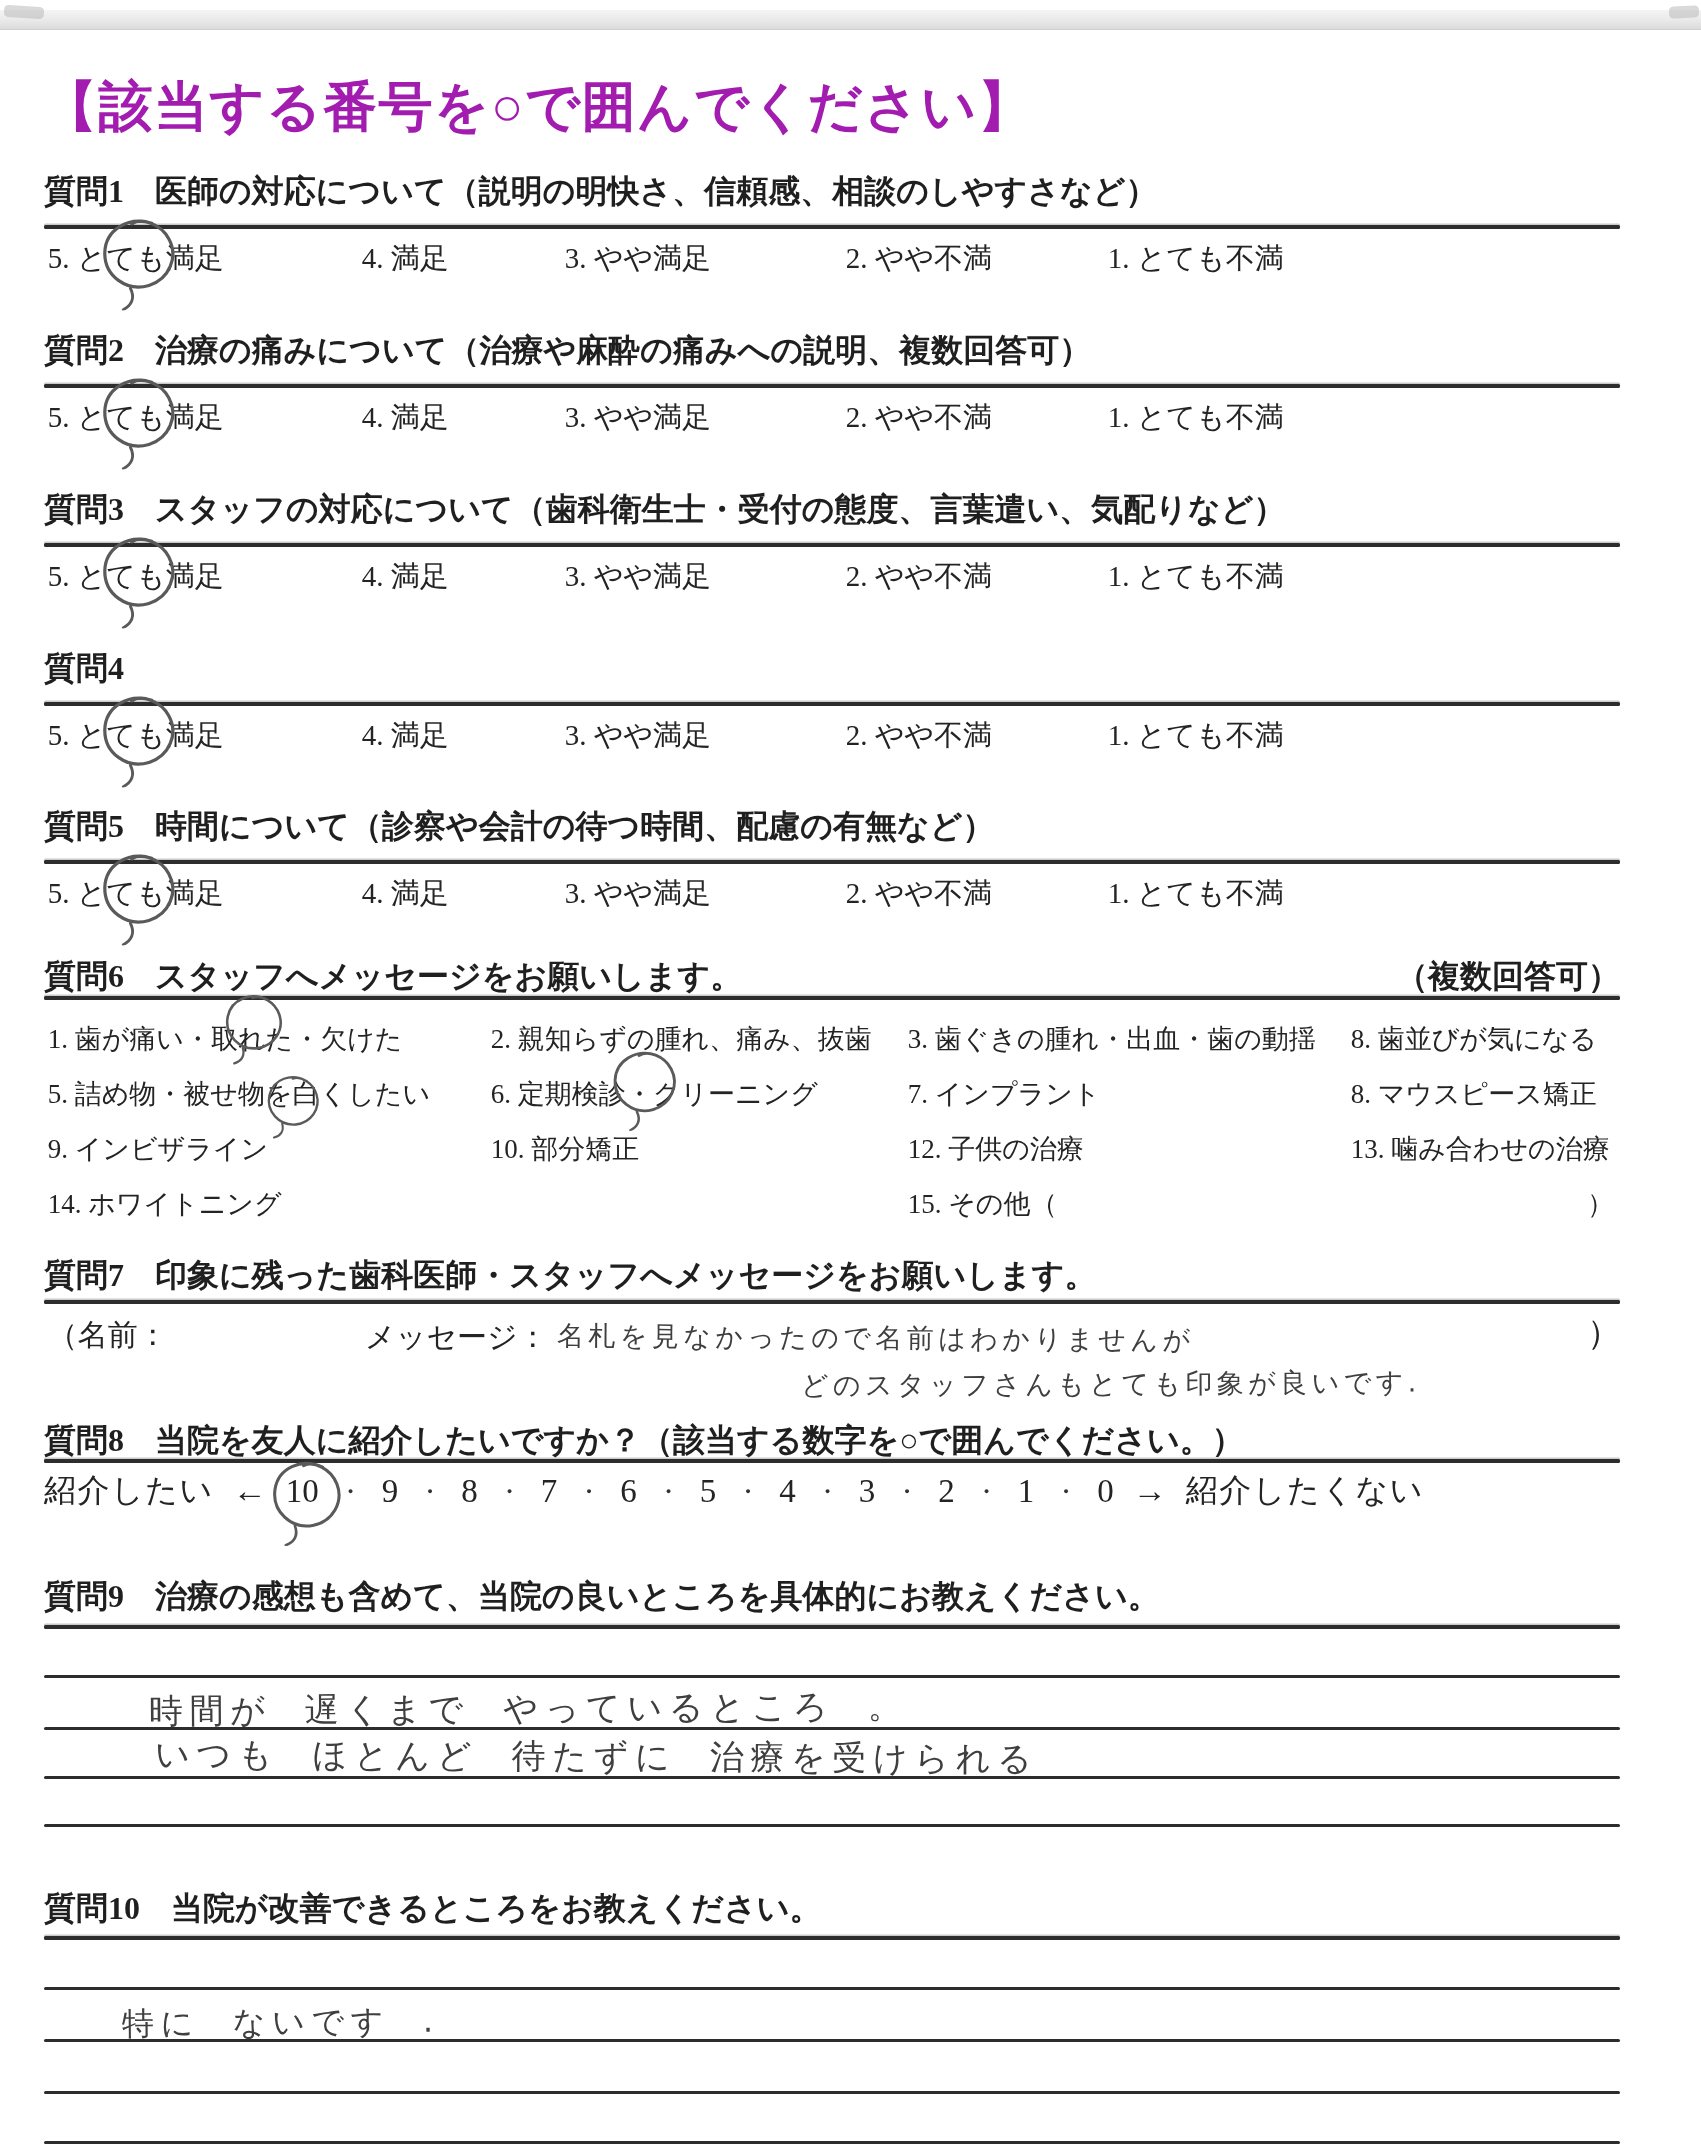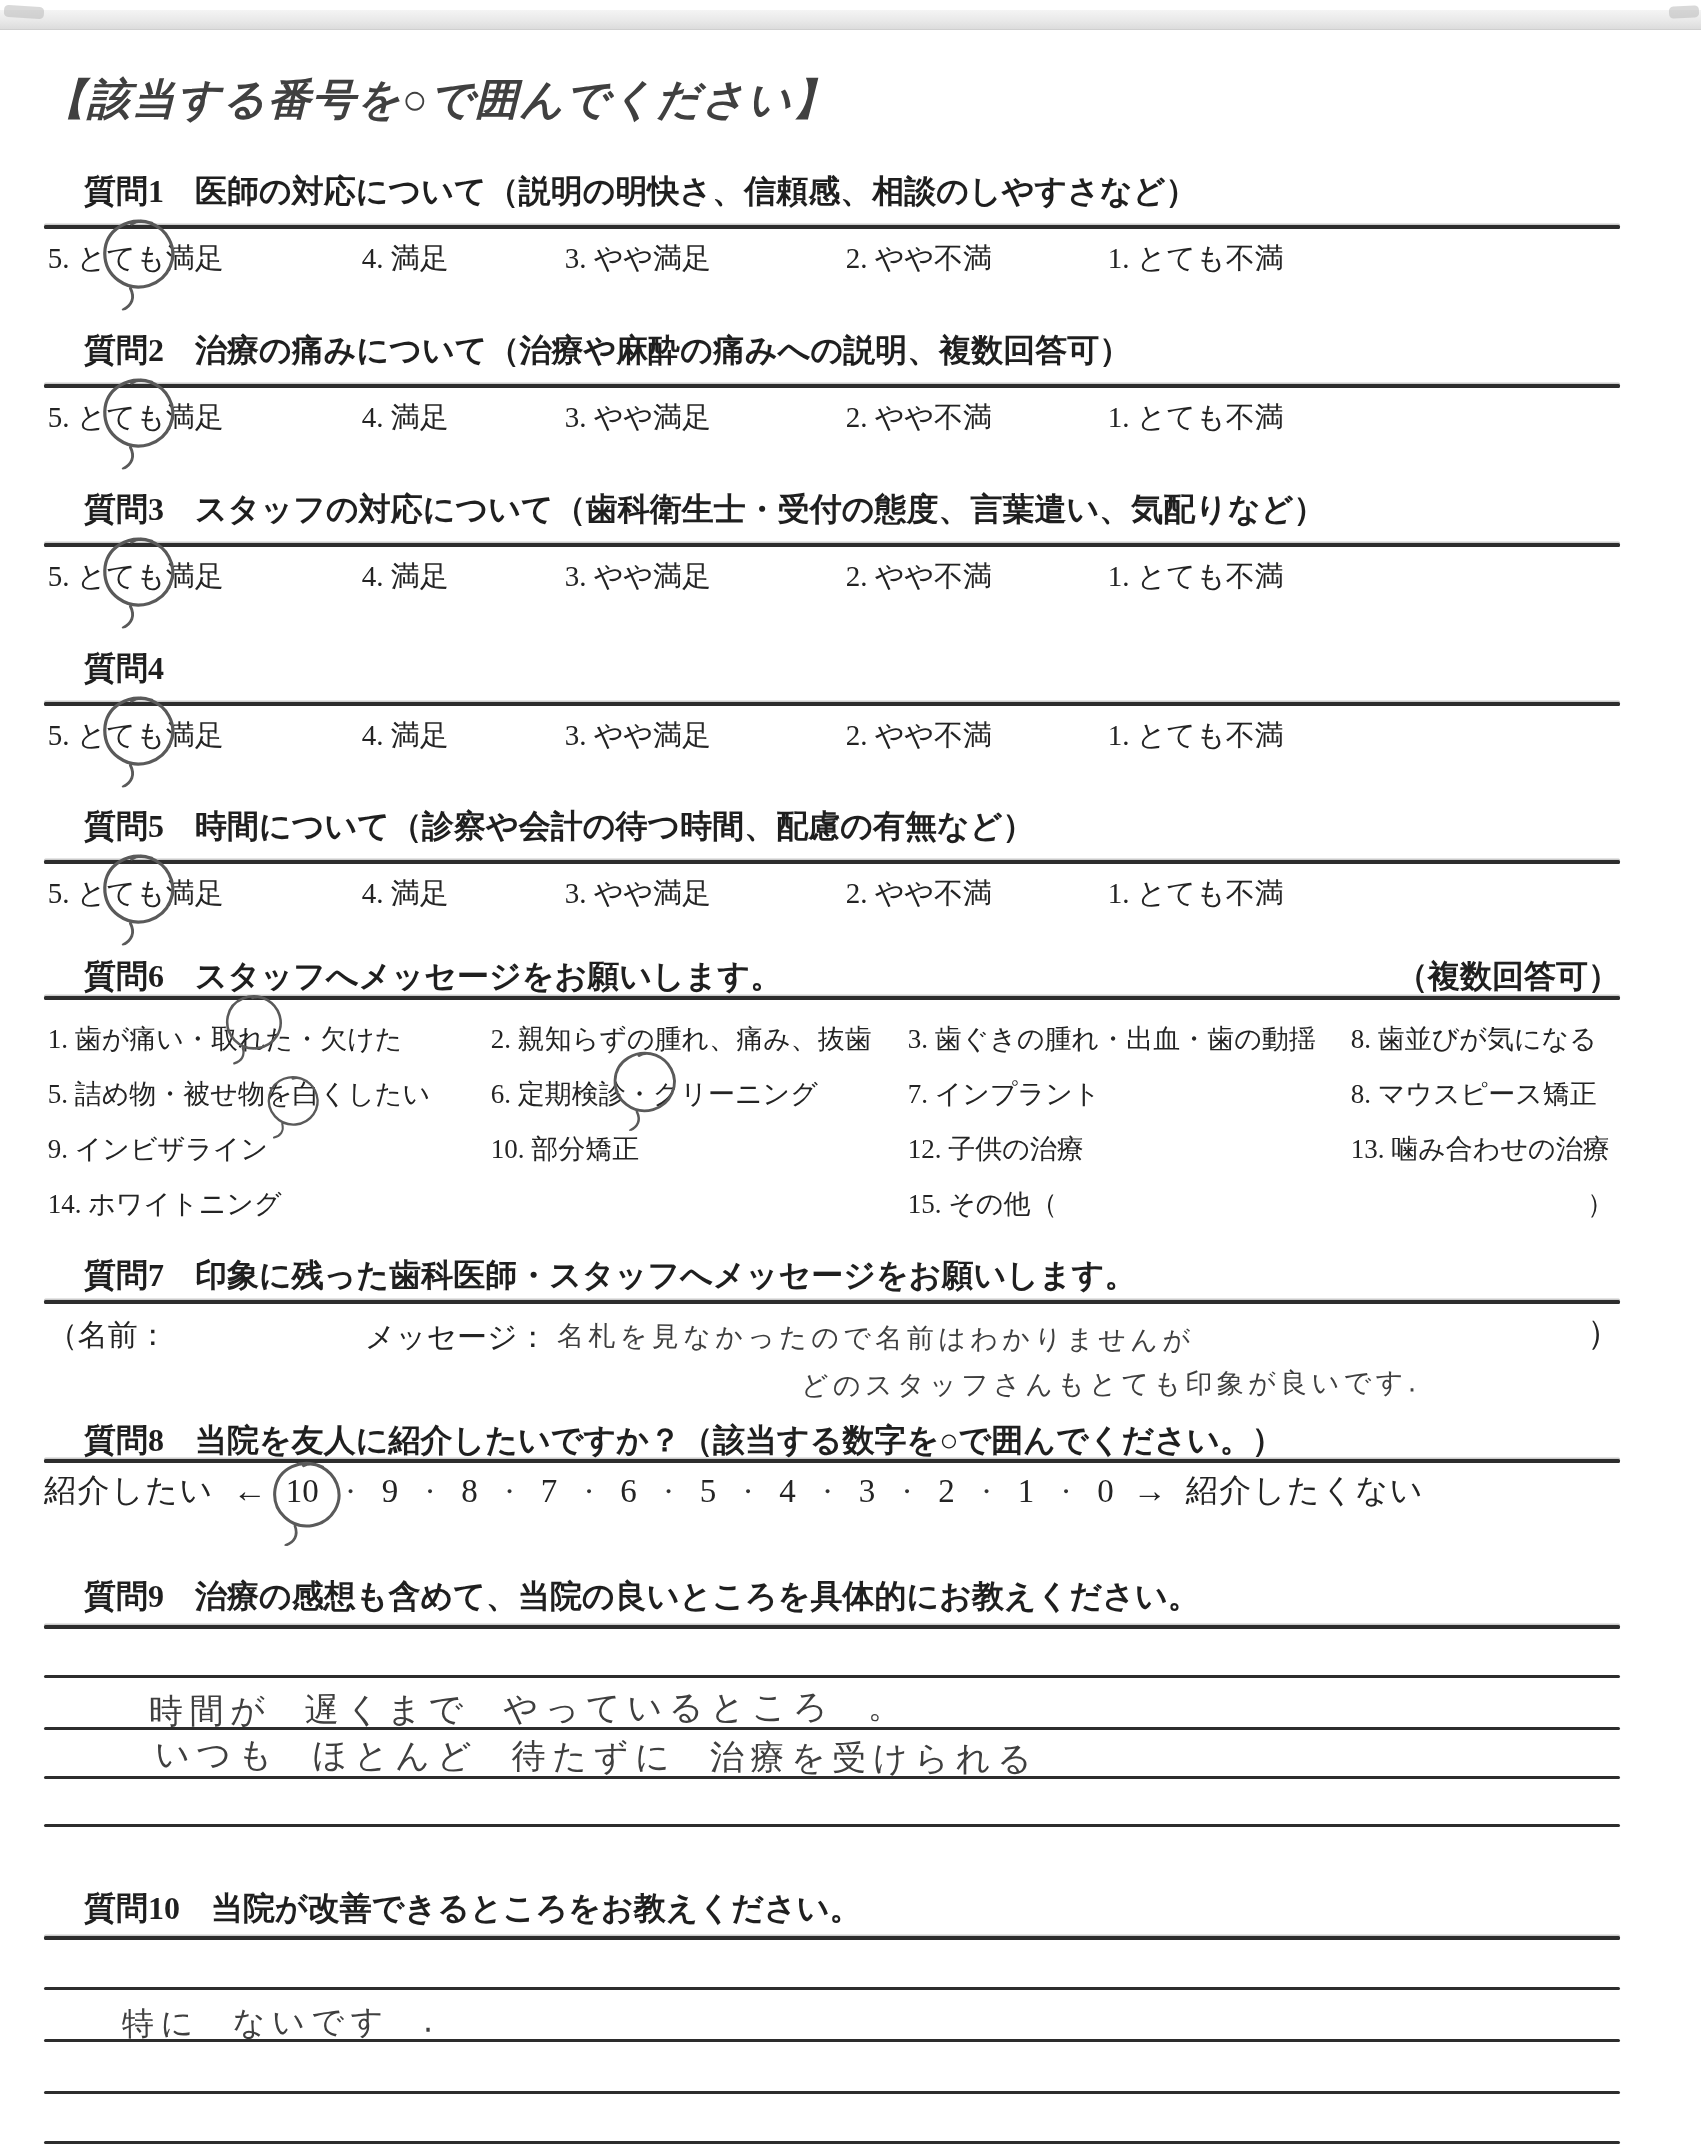--- a/index.html
+++ b/index.html
@@ -22,7 +22,7 @@
 
   .page-title {
     position: absolute; left: 43px; top: 71px; margin: 0;
-    font-size: 43px; font-weight: 600; letter-spacing: 1.5px; color: #404040; font-style: italic;
+    font-size: 54px; font-weight: 600; letter-spacing: 1.5px; color: #a21caf;
   }
 
   .q { position: absolute; left: 44px; width: 1576px; }

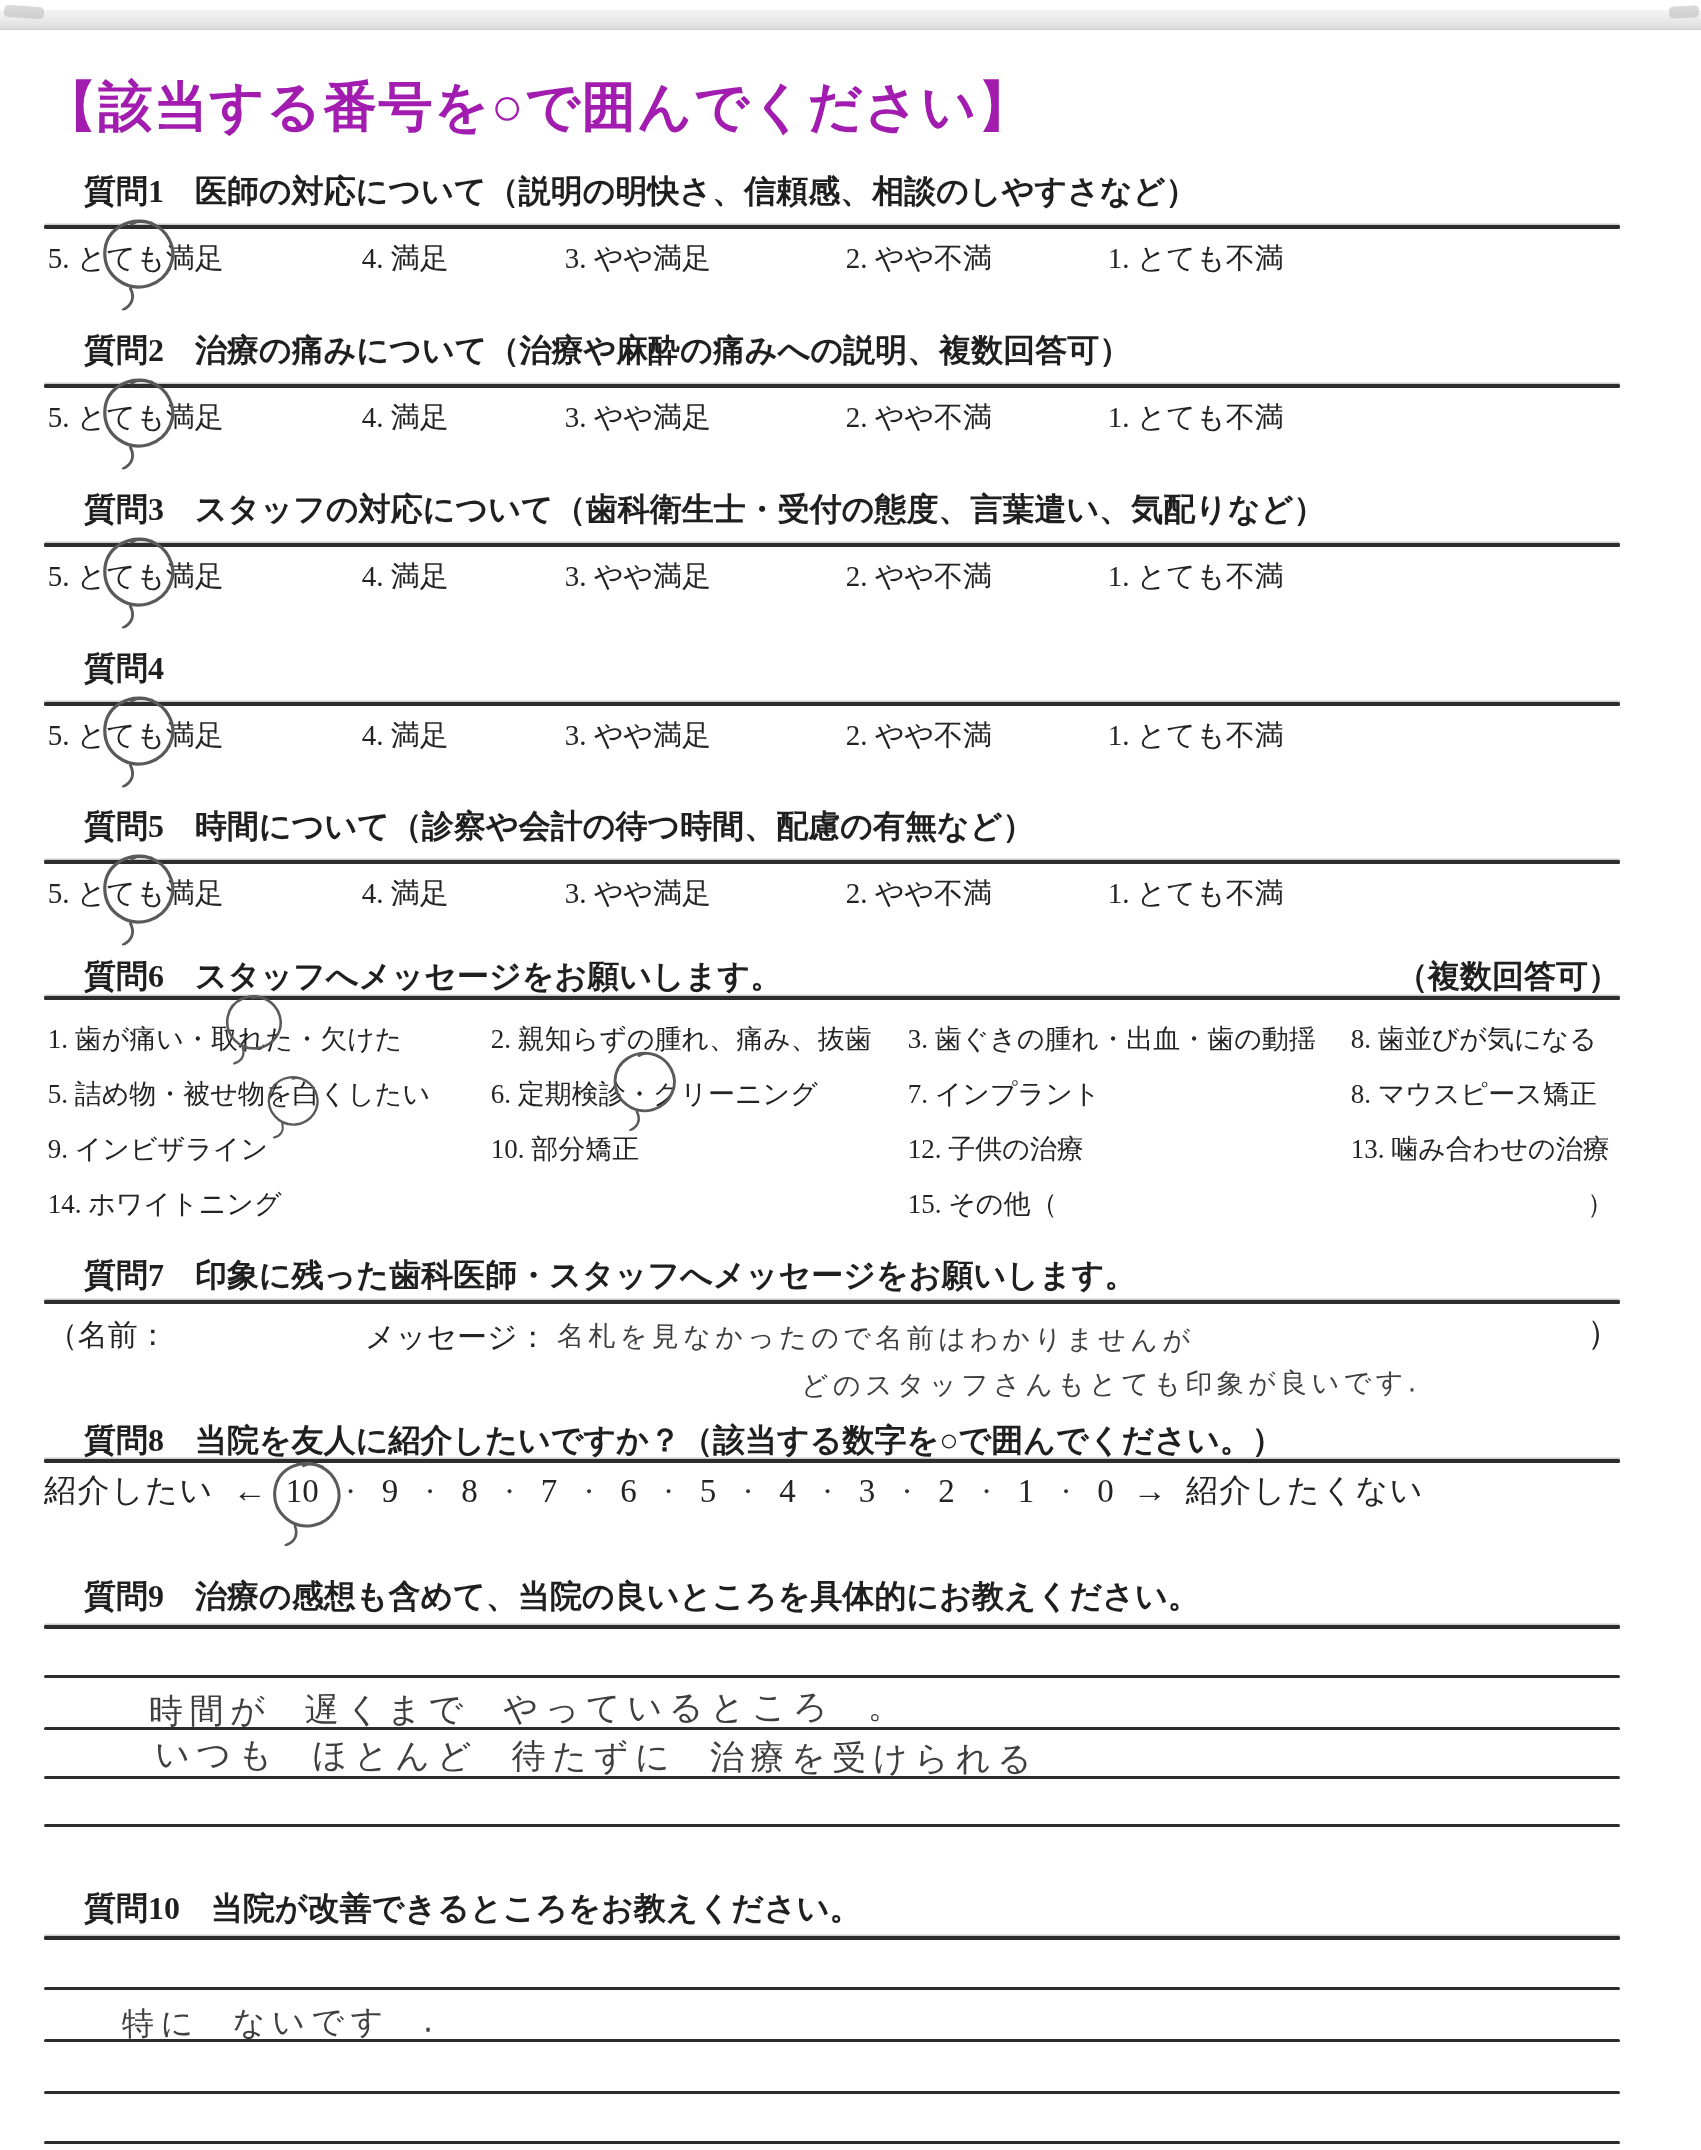--- a/index.html
+++ b/index.html
@@ -26,7 +26,7 @@
   }
 
   .q { position: absolute; left: 44px; width: 1576px; }
-  .q-head { display: flex; align-items: baseline; font-size: 32px; font-weight: 600; color: #1f1f1f; white-space: nowrap; margin-left: 40px; }
+  .q-head { display: flex; align-items: baseline; font-size: 32px; font-weight: 600; color: #1f1f1f; white-space: nowrap; }
   .q-label { margin-right: 31px; }
   .q-note { margin-left: auto; font-weight: 600; }
   .rule { position: absolute; left: 0; width: 100%; background: #2d2d2d; border-radius: 1.5px; }

